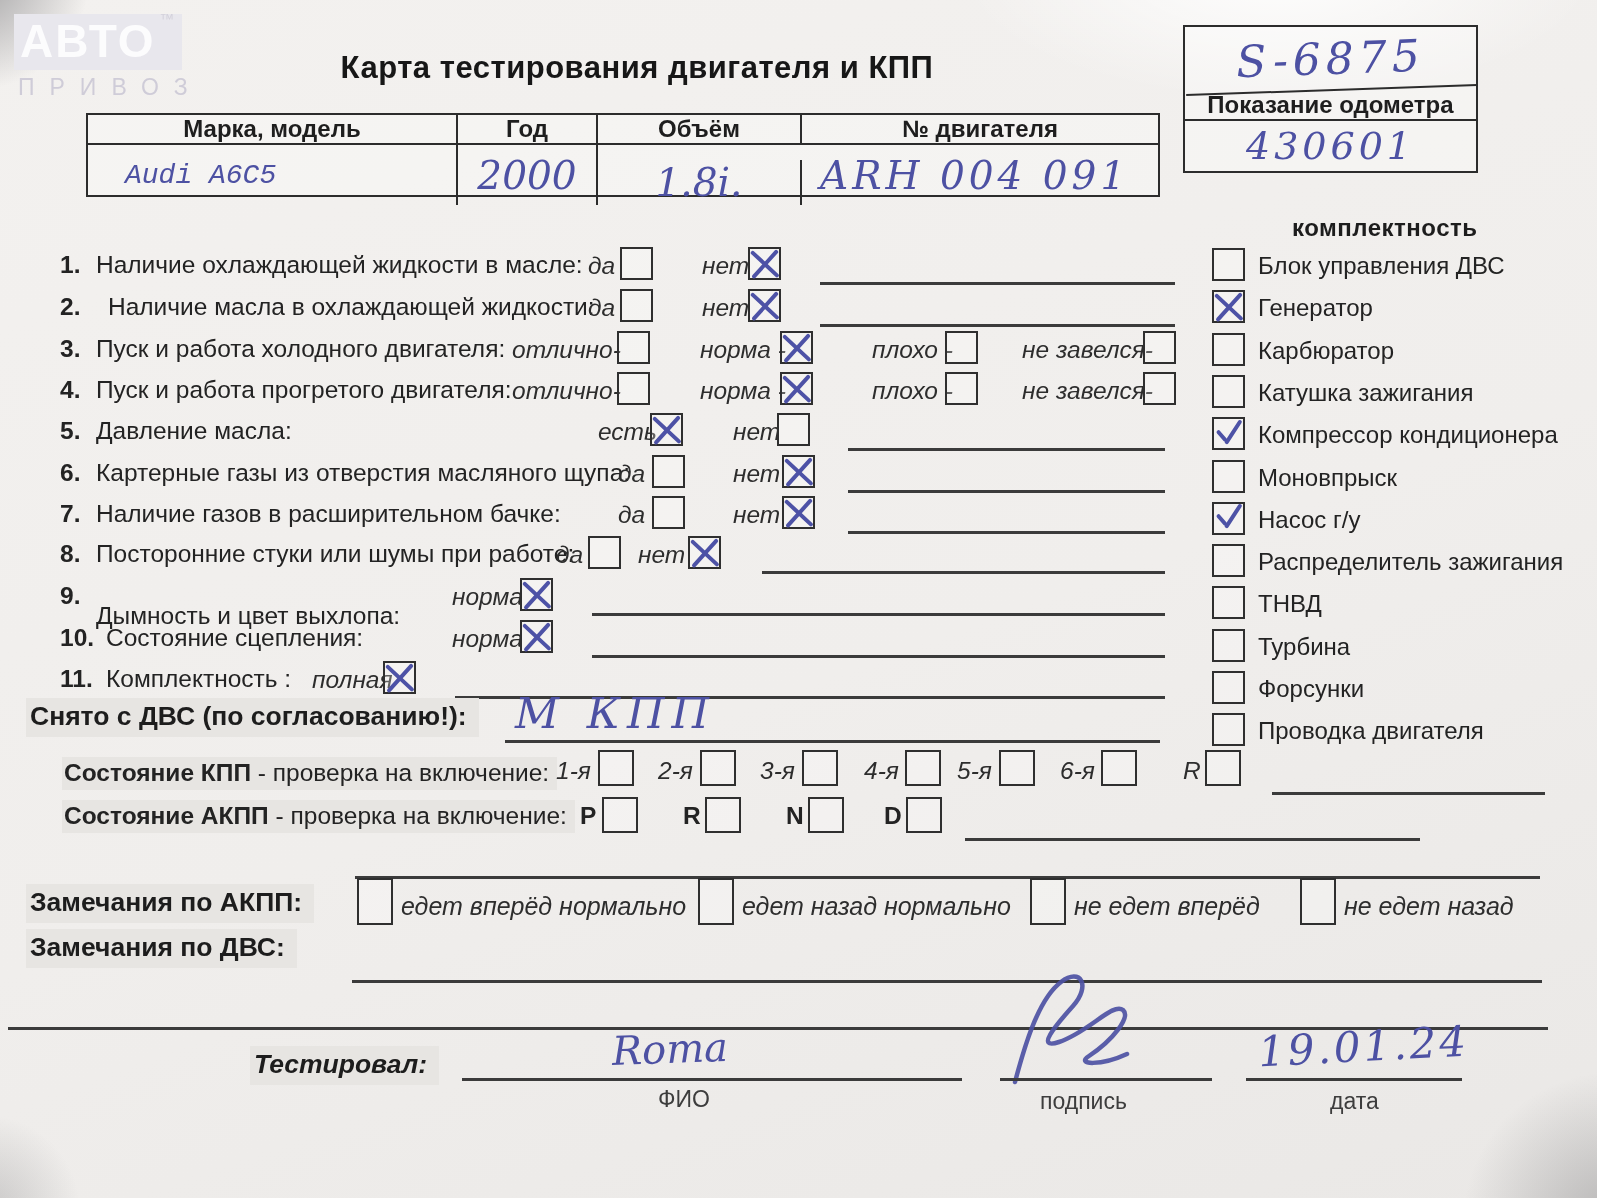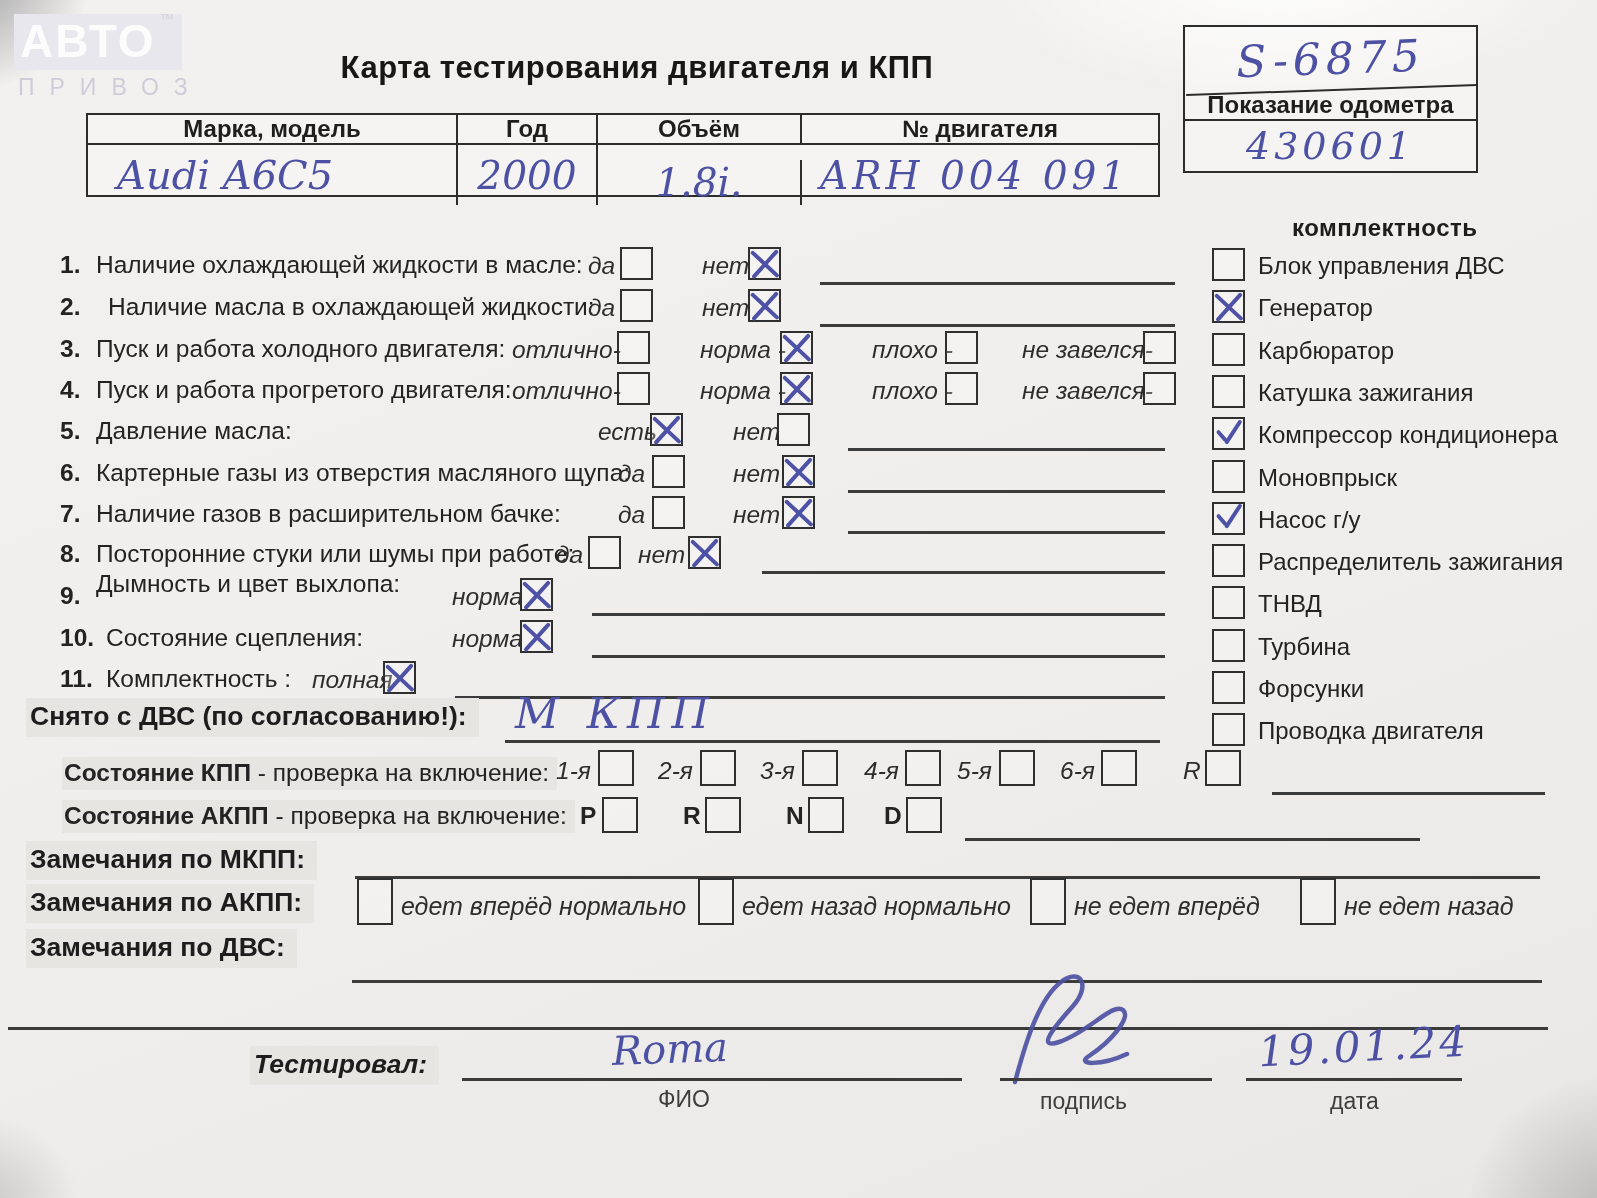--- a/index.html
+++ b/index.html
@@ -67,7 +67,7 @@
     <div class="vth">Год</div>
     <div class="vth">Объём</div>
     <div class="vth last">№ двигателя</div>
-    <div class="vtv hw" style="padding-left:29px;font-size:40px;">Audi A6C5</div>
+    <div class="vtv hw" style="padding-left:37px;font-size:28px;font-family:Liberation Mono, monospace;">Audi A6C5</div>
     <div class="vtv hw" style="justify-content:center;">2000</div>
     <div class="vtv hw" style="justify-content:center;margin-top:15px;">1.8i.</div>
     <div class="vtv last hw" style="padding-left:18px;letter-spacing:4px;">ARH 004 091</div>

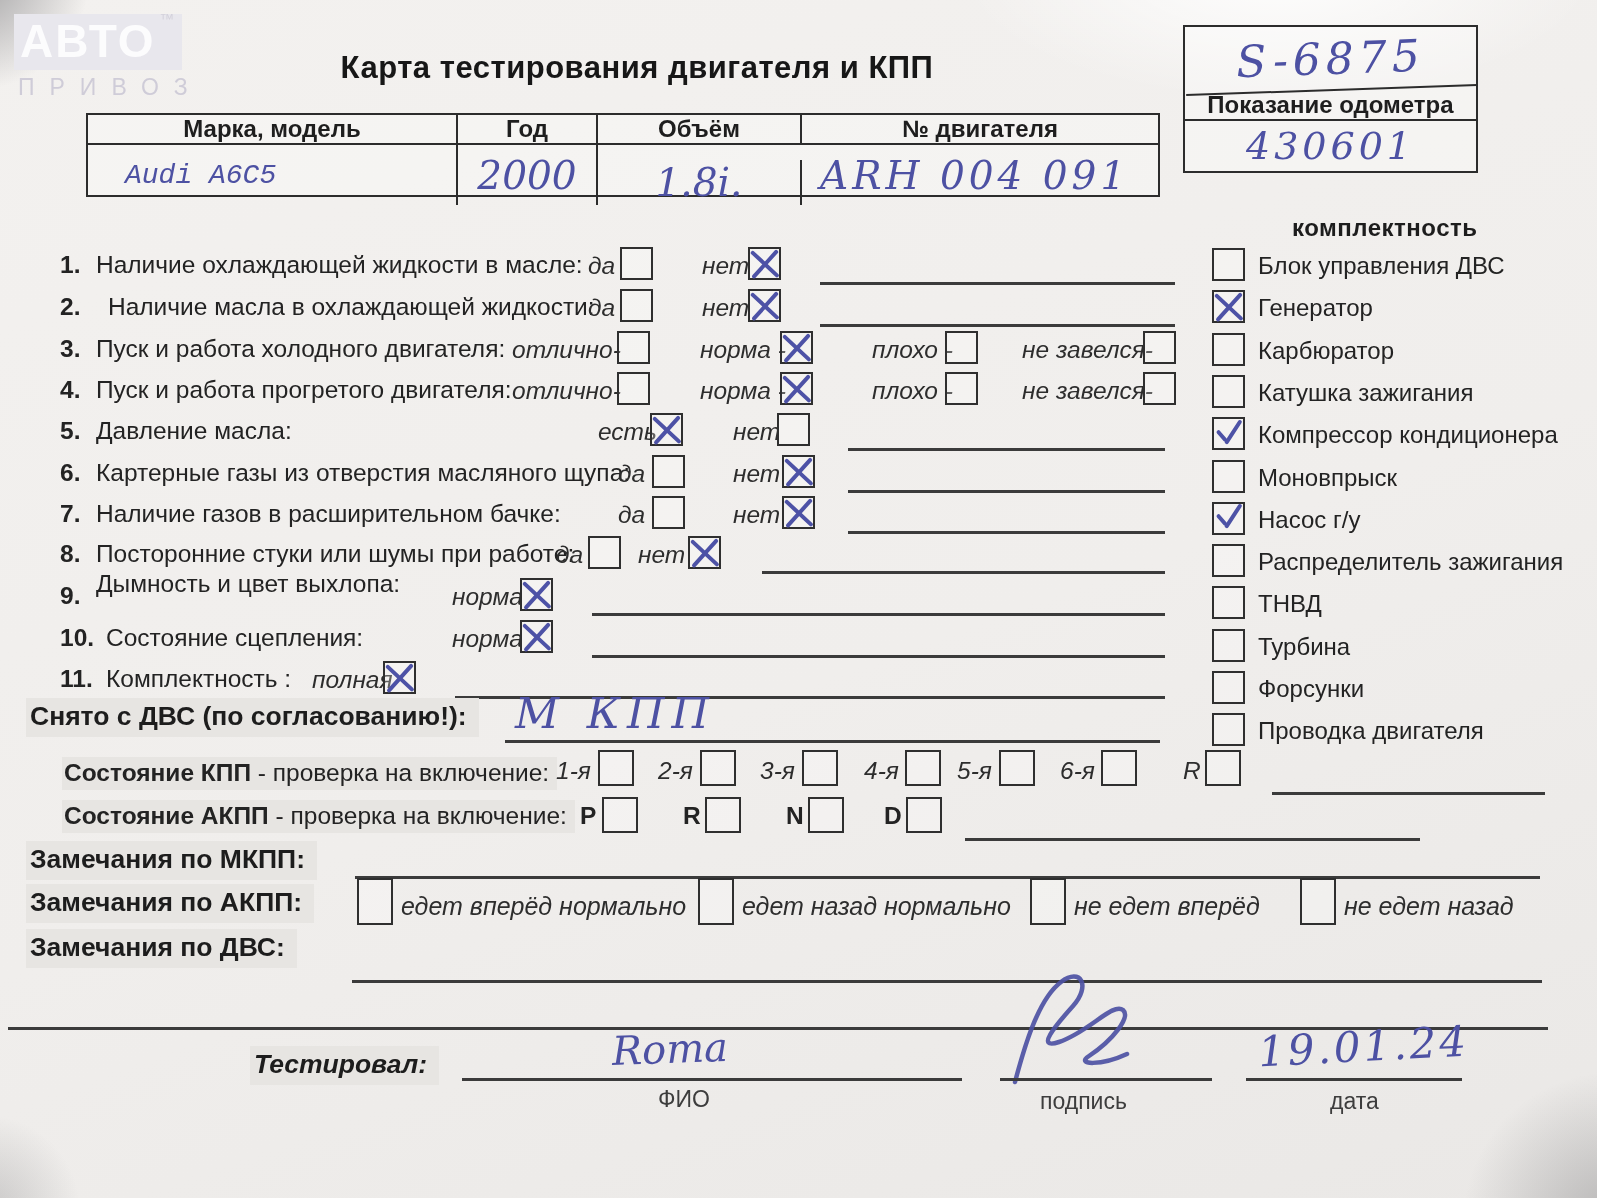--- a/index.html
+++ b/index.html
@@ -165,7 +165,7 @@
       <div class="bx x" style="left: 688px; top: 536px;"></div>
       <div class="line" style="left: 762px; top: 571px; width: 403px;"></div>
       <div class="abs lbl num" style="left: 60px; top: 582px;">9.</div>
-      <div class="abs lbl" style="left: 96px; top: 570px;">Дымность и цвет выхлопа:</div>
+      <div class="abs lbl" style="left: 96px; top: 602px;">Дымность и цвет выхлопа:</div>
       <div class="abs lbl it" style="left: 452px; top: 583px;">норма</div>
       <div class="bx x" style="left: 520px; top: 578px;"></div>
       <div class="line" style="left: 592px; top: 613px; width: 573px;"></div>

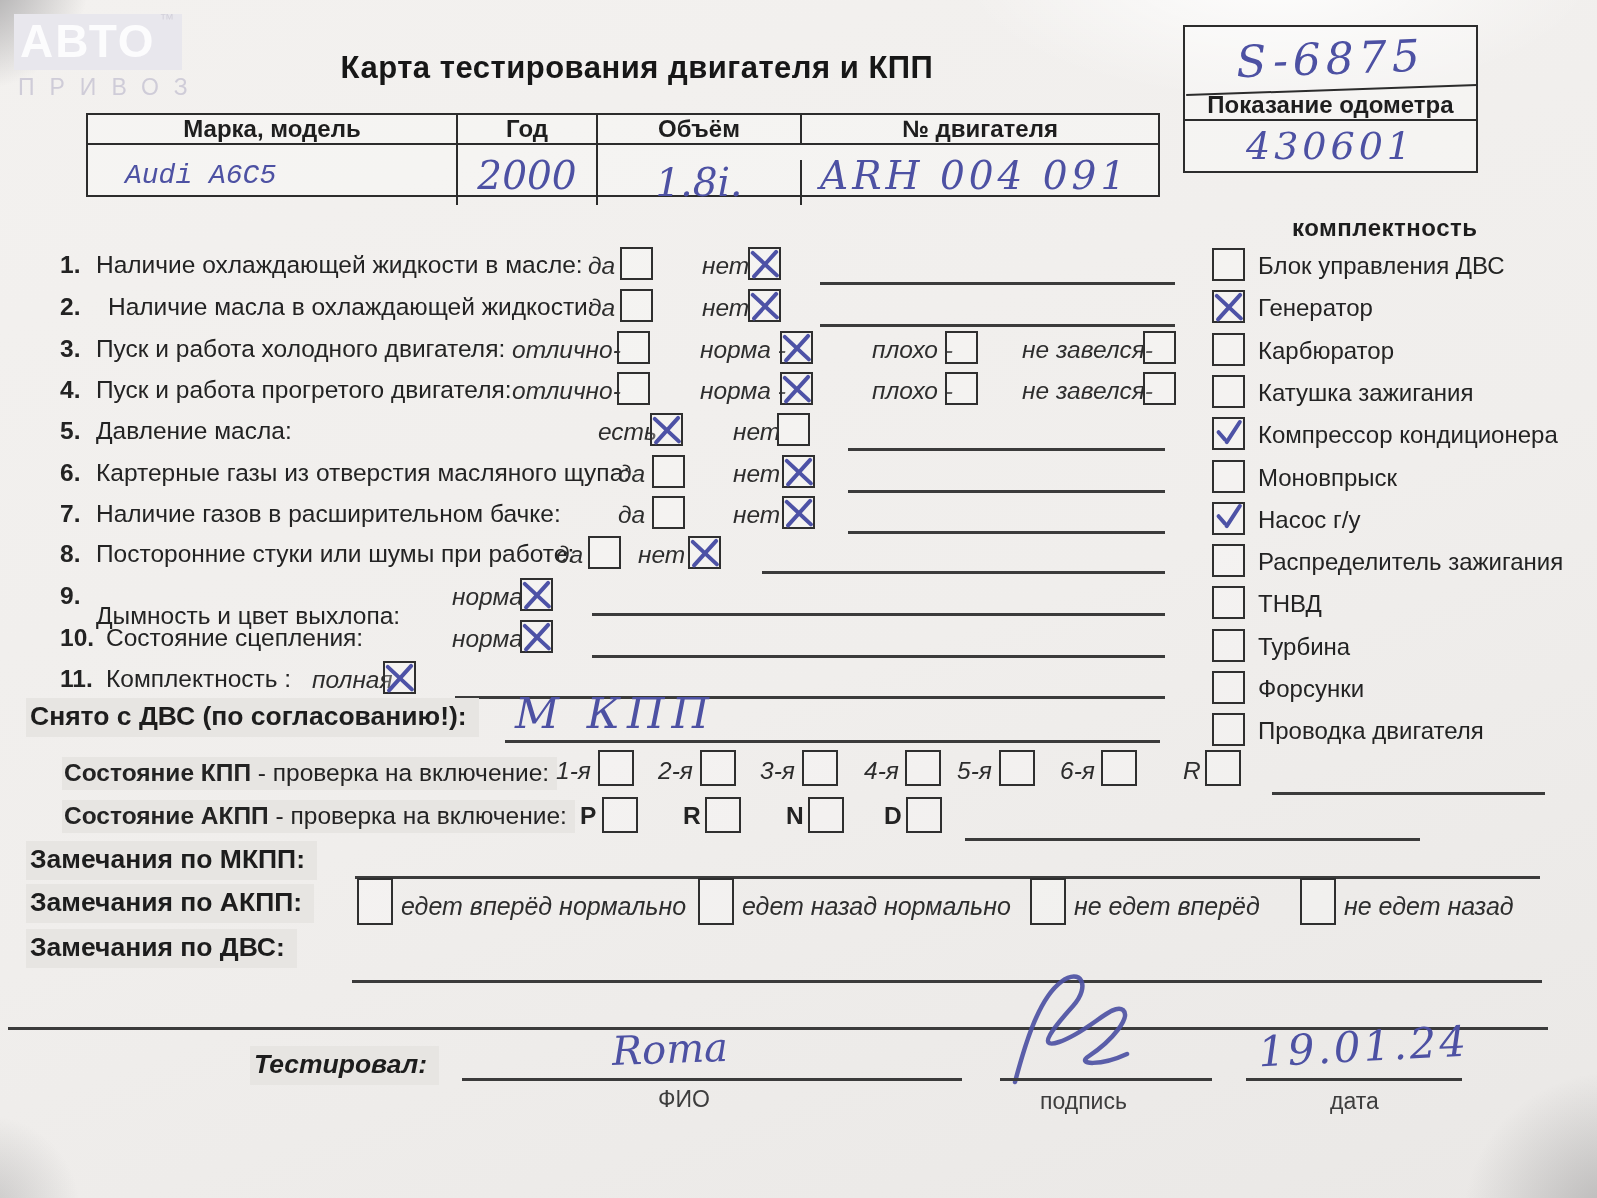--- a/index.html
+++ b/index.html
@@ -191,7 +191,6 @@
   <div class="abs lbl" style="left:62px;top:800px;background:#e7e5e2;padding:2px 8px 3px 2px;"><span class="bold">Состояние АКПП</span><span> - проверка на включение:</span></div>
   <div class="line" style="left:965px;top:838px;width:455px;"></div>
 
-  <div class="abs sec" style="left:26px;top:841px;">Замечания по МКПП:</div>
   <div class="line" style="left:355px;top:876px;width:1185px;"></div>
 
   <div class="abs sec" style="left:26px;top:884px;">Замечания по АКПП:</div>

